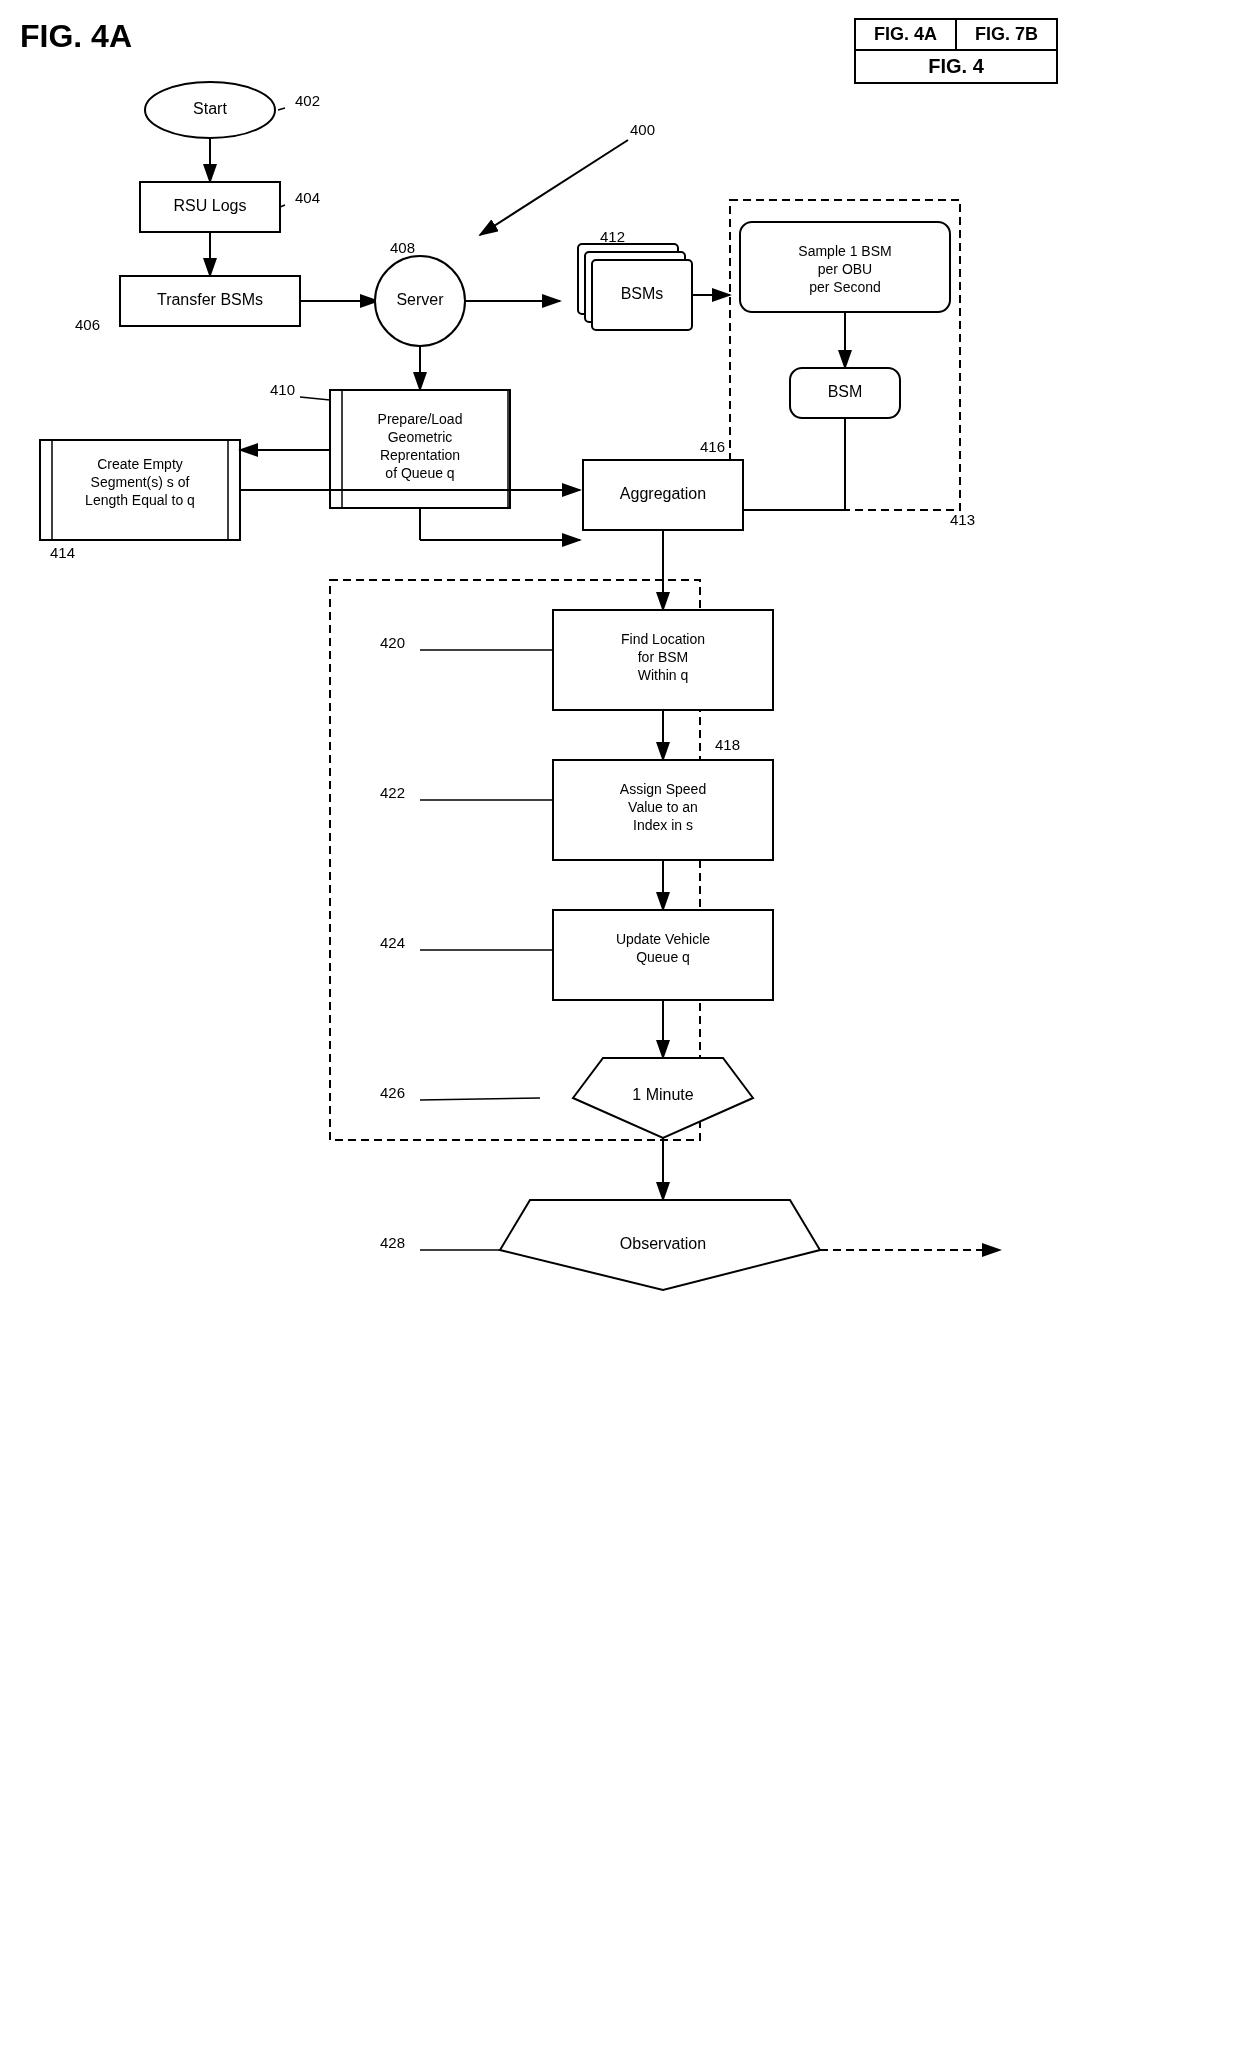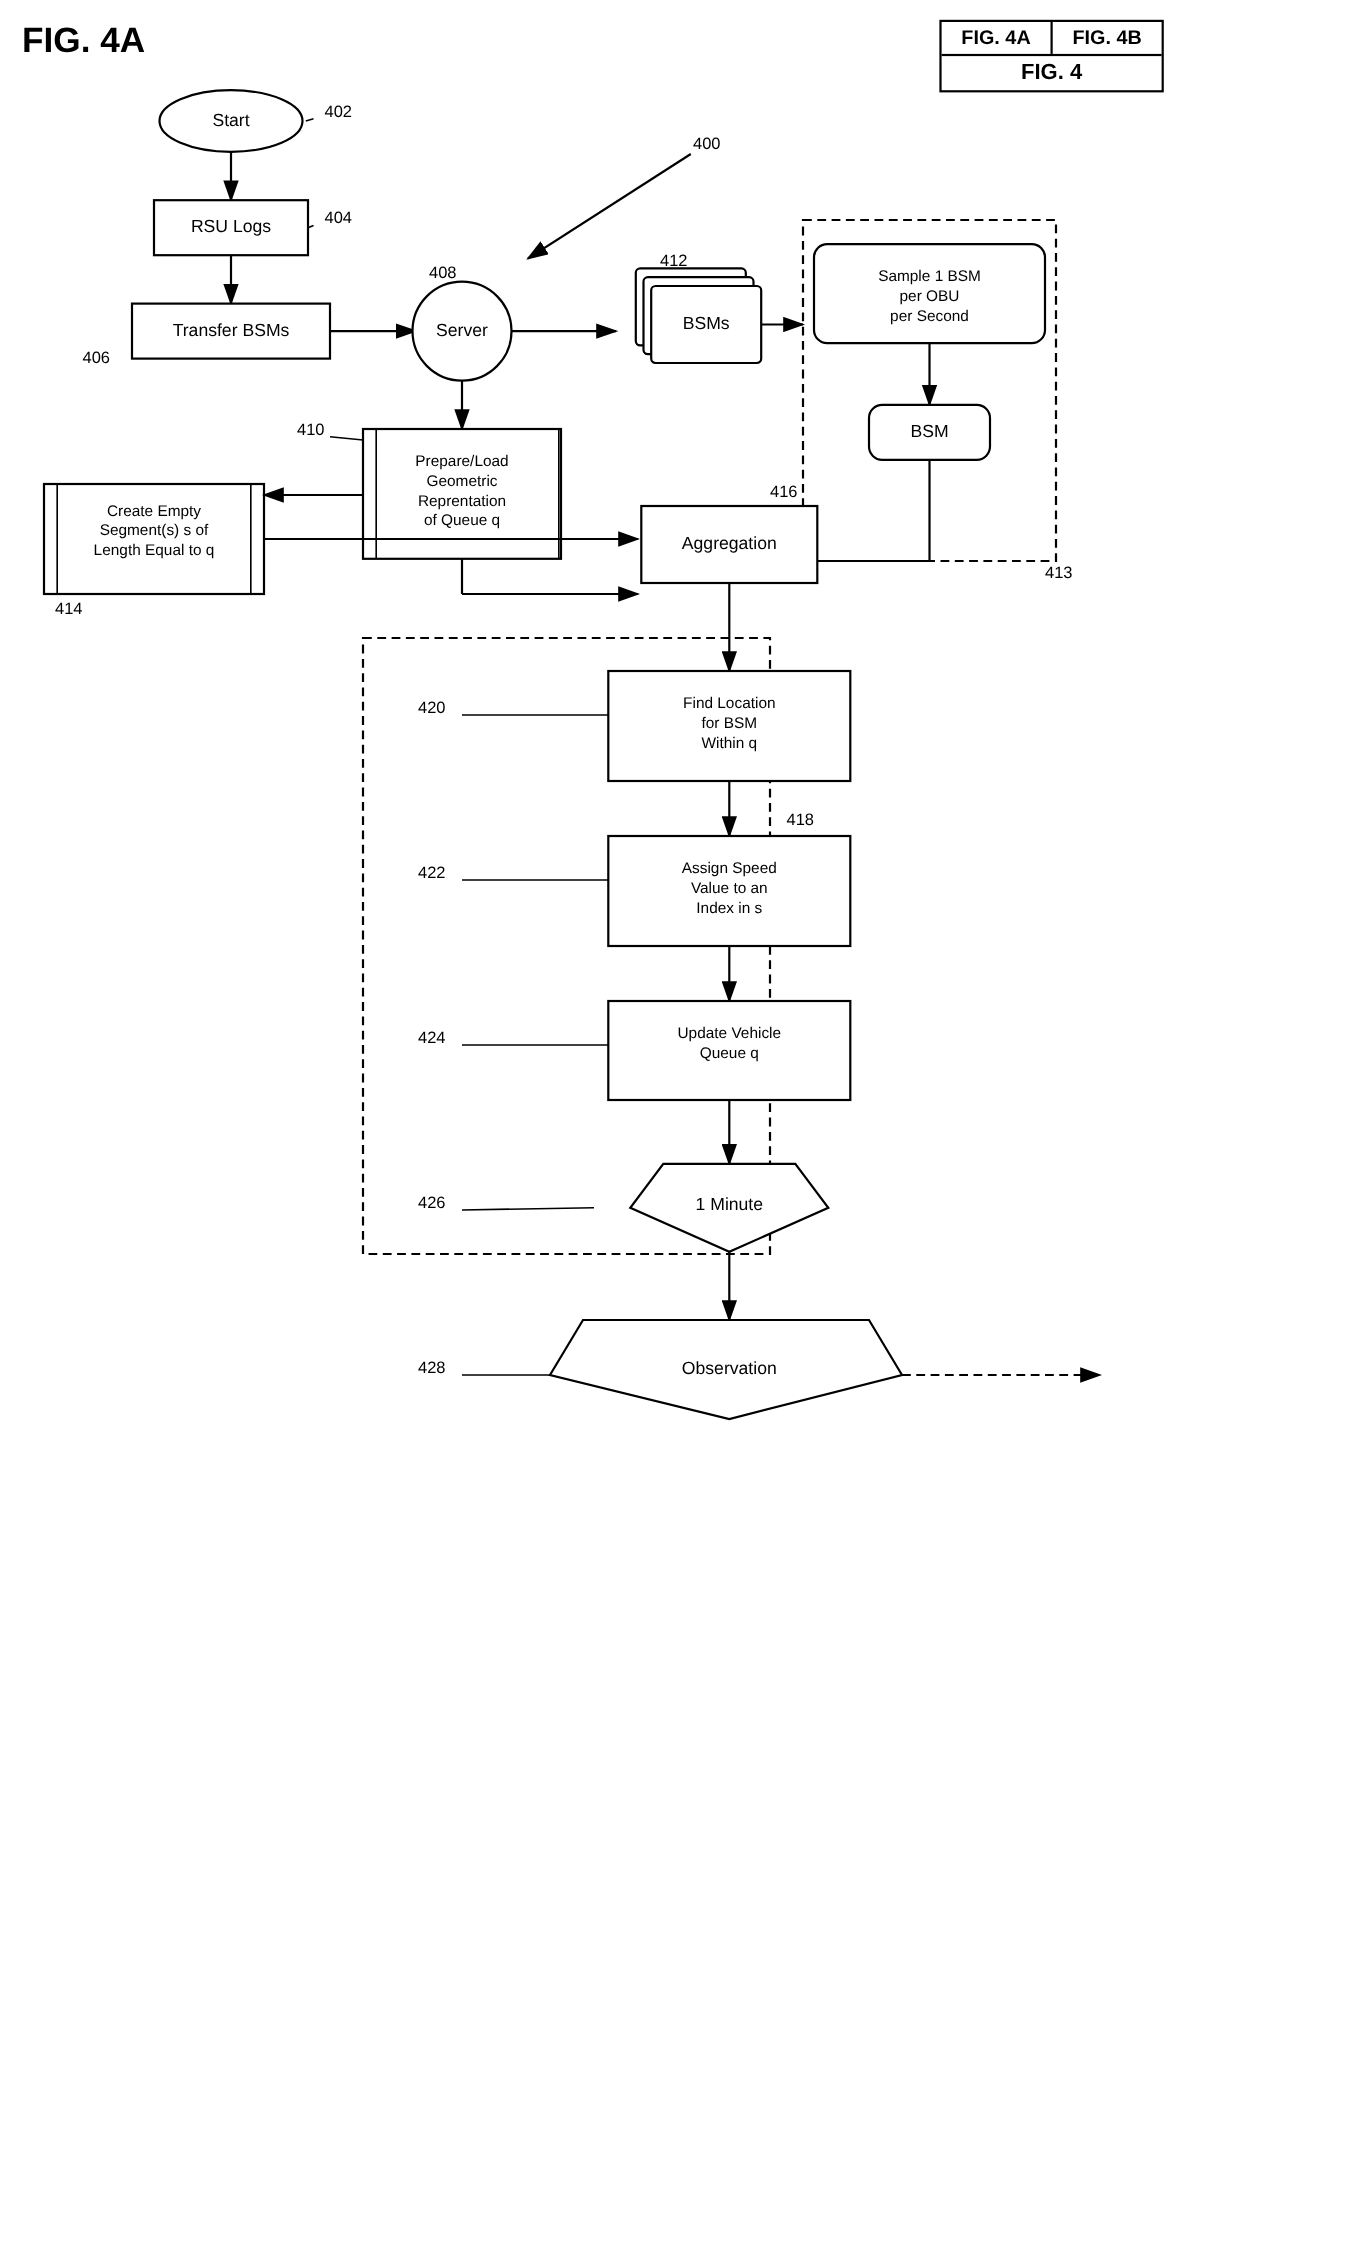--- a/index.html
+++ b/index.html
@@ -126,7 +126,7 @@
   <div class="fig-reference-box">
     <div class="fig-reference-row">
       <span class="fig-reference-cell">FIG. 4A</span>
-      <span class="fig-reference-cell">FIG. 4B</span>
+      <span class="fig-reference-cell">FIG. 7B</span>
     </div>
     <div class="fig-reference-main">FIG. 4</div>
   </div>

